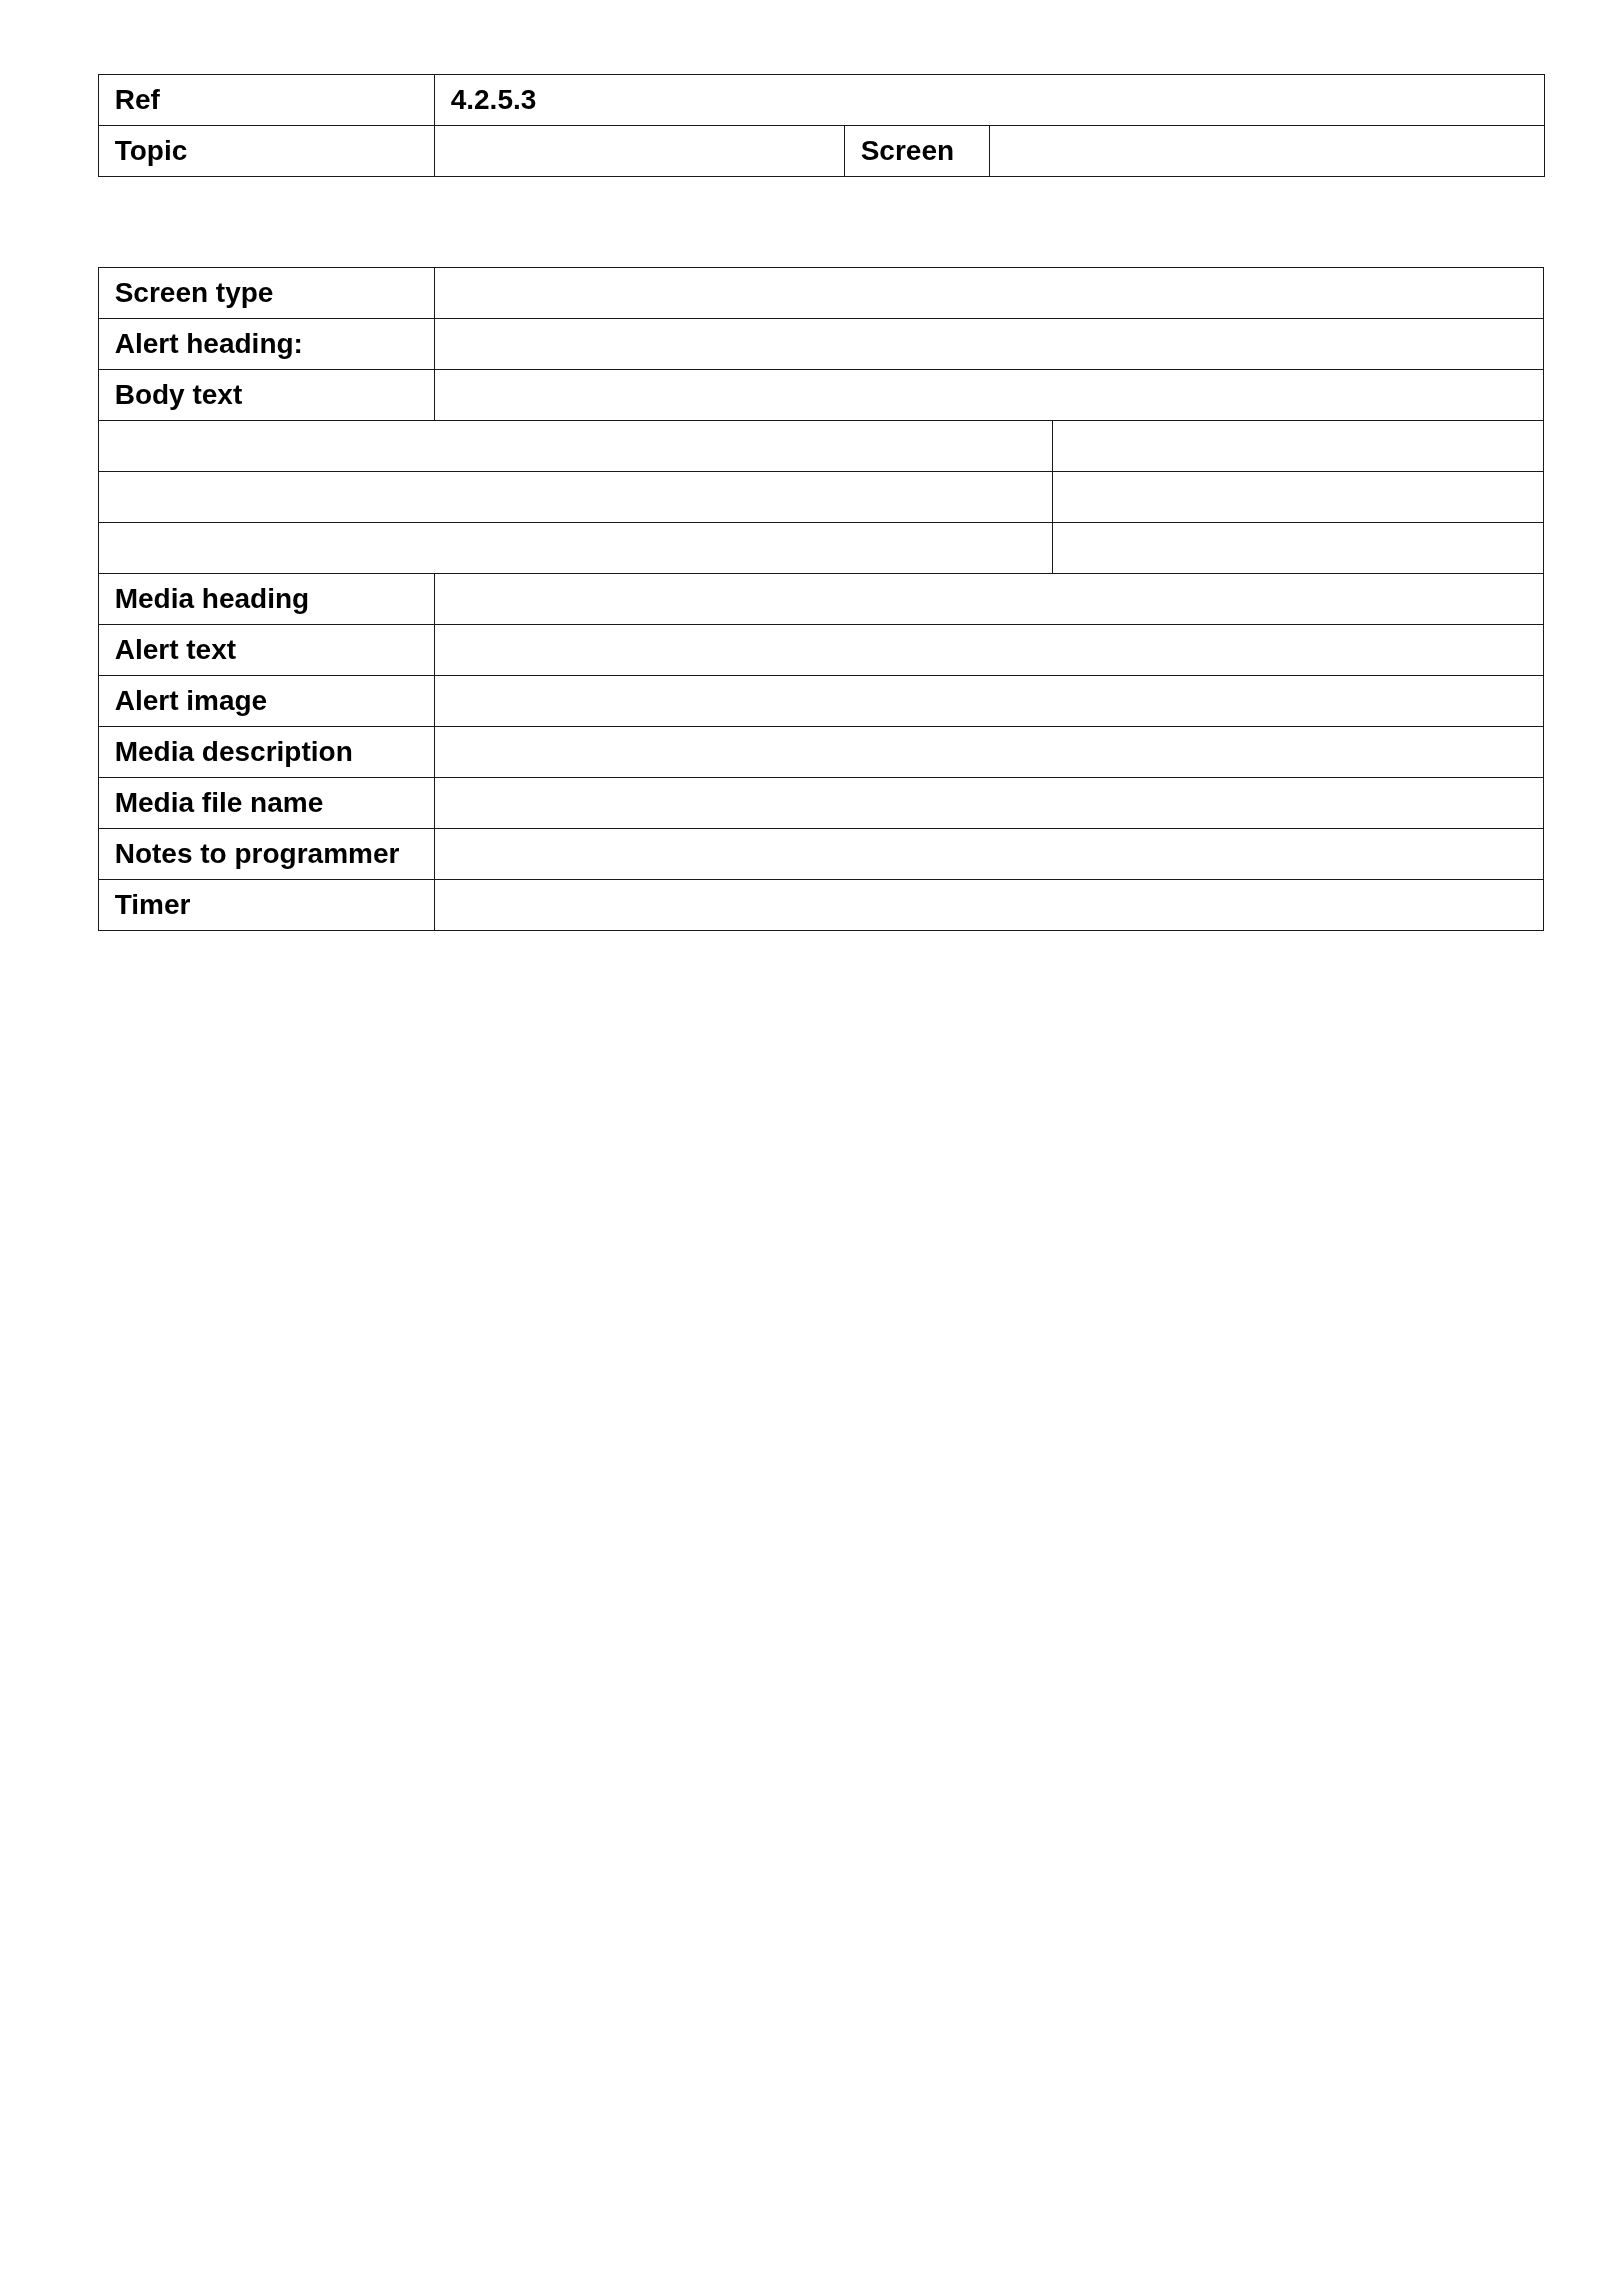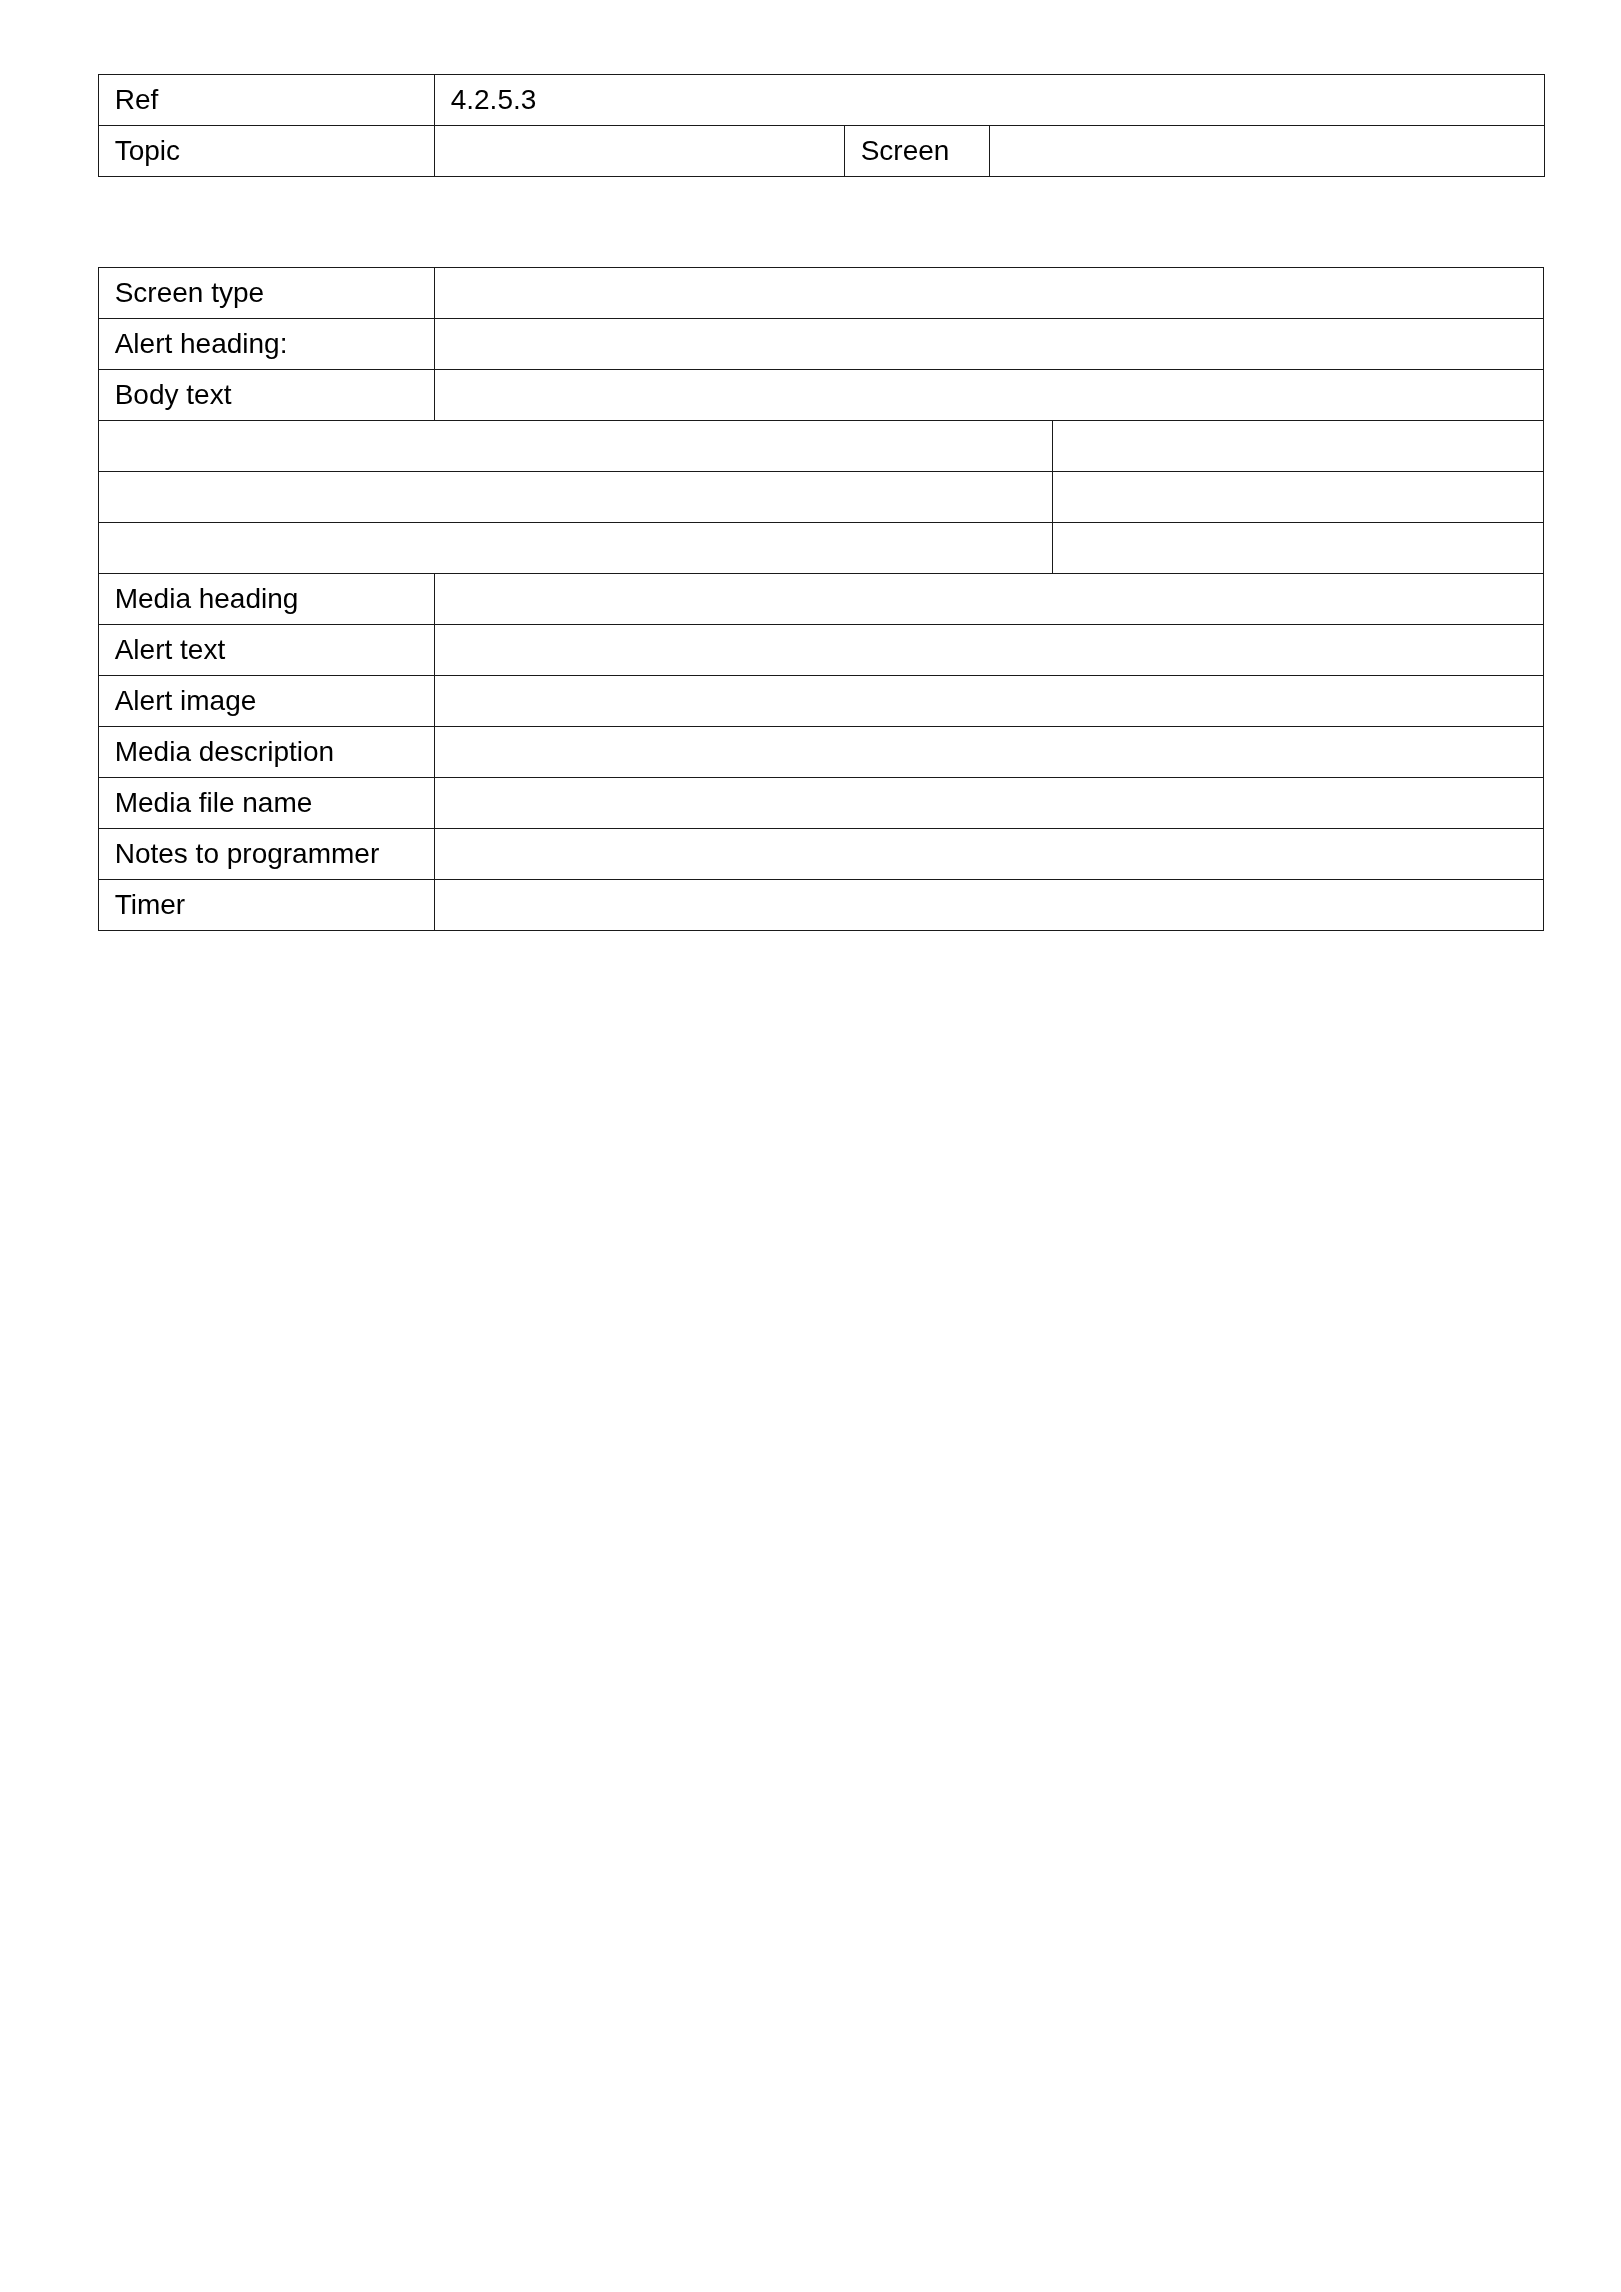--- a/index.html
+++ b/index.html
@@ -8,7 +8,7 @@
     table { position: absolute; left: 98px; width: 1446px; border-collapse: collapse; table-layout: fixed; }
     td { border: 1.5px solid #1a1a1a; height: 51px; padding: 0 0 0 15.7px; vertical-align: middle;
          font-size: 28px; line-height: 1; white-space: nowrap; overflow: hidden; box-sizing: border-box; }
-    td.lbl { font-weight: normal; }
+    td.lbl { font-weight: bold; }
     td.val { font-weight: normal; }
     #tbl-header { top: 74px; }
     #tbl-screen { top: 267px; padding-left: 16px; }

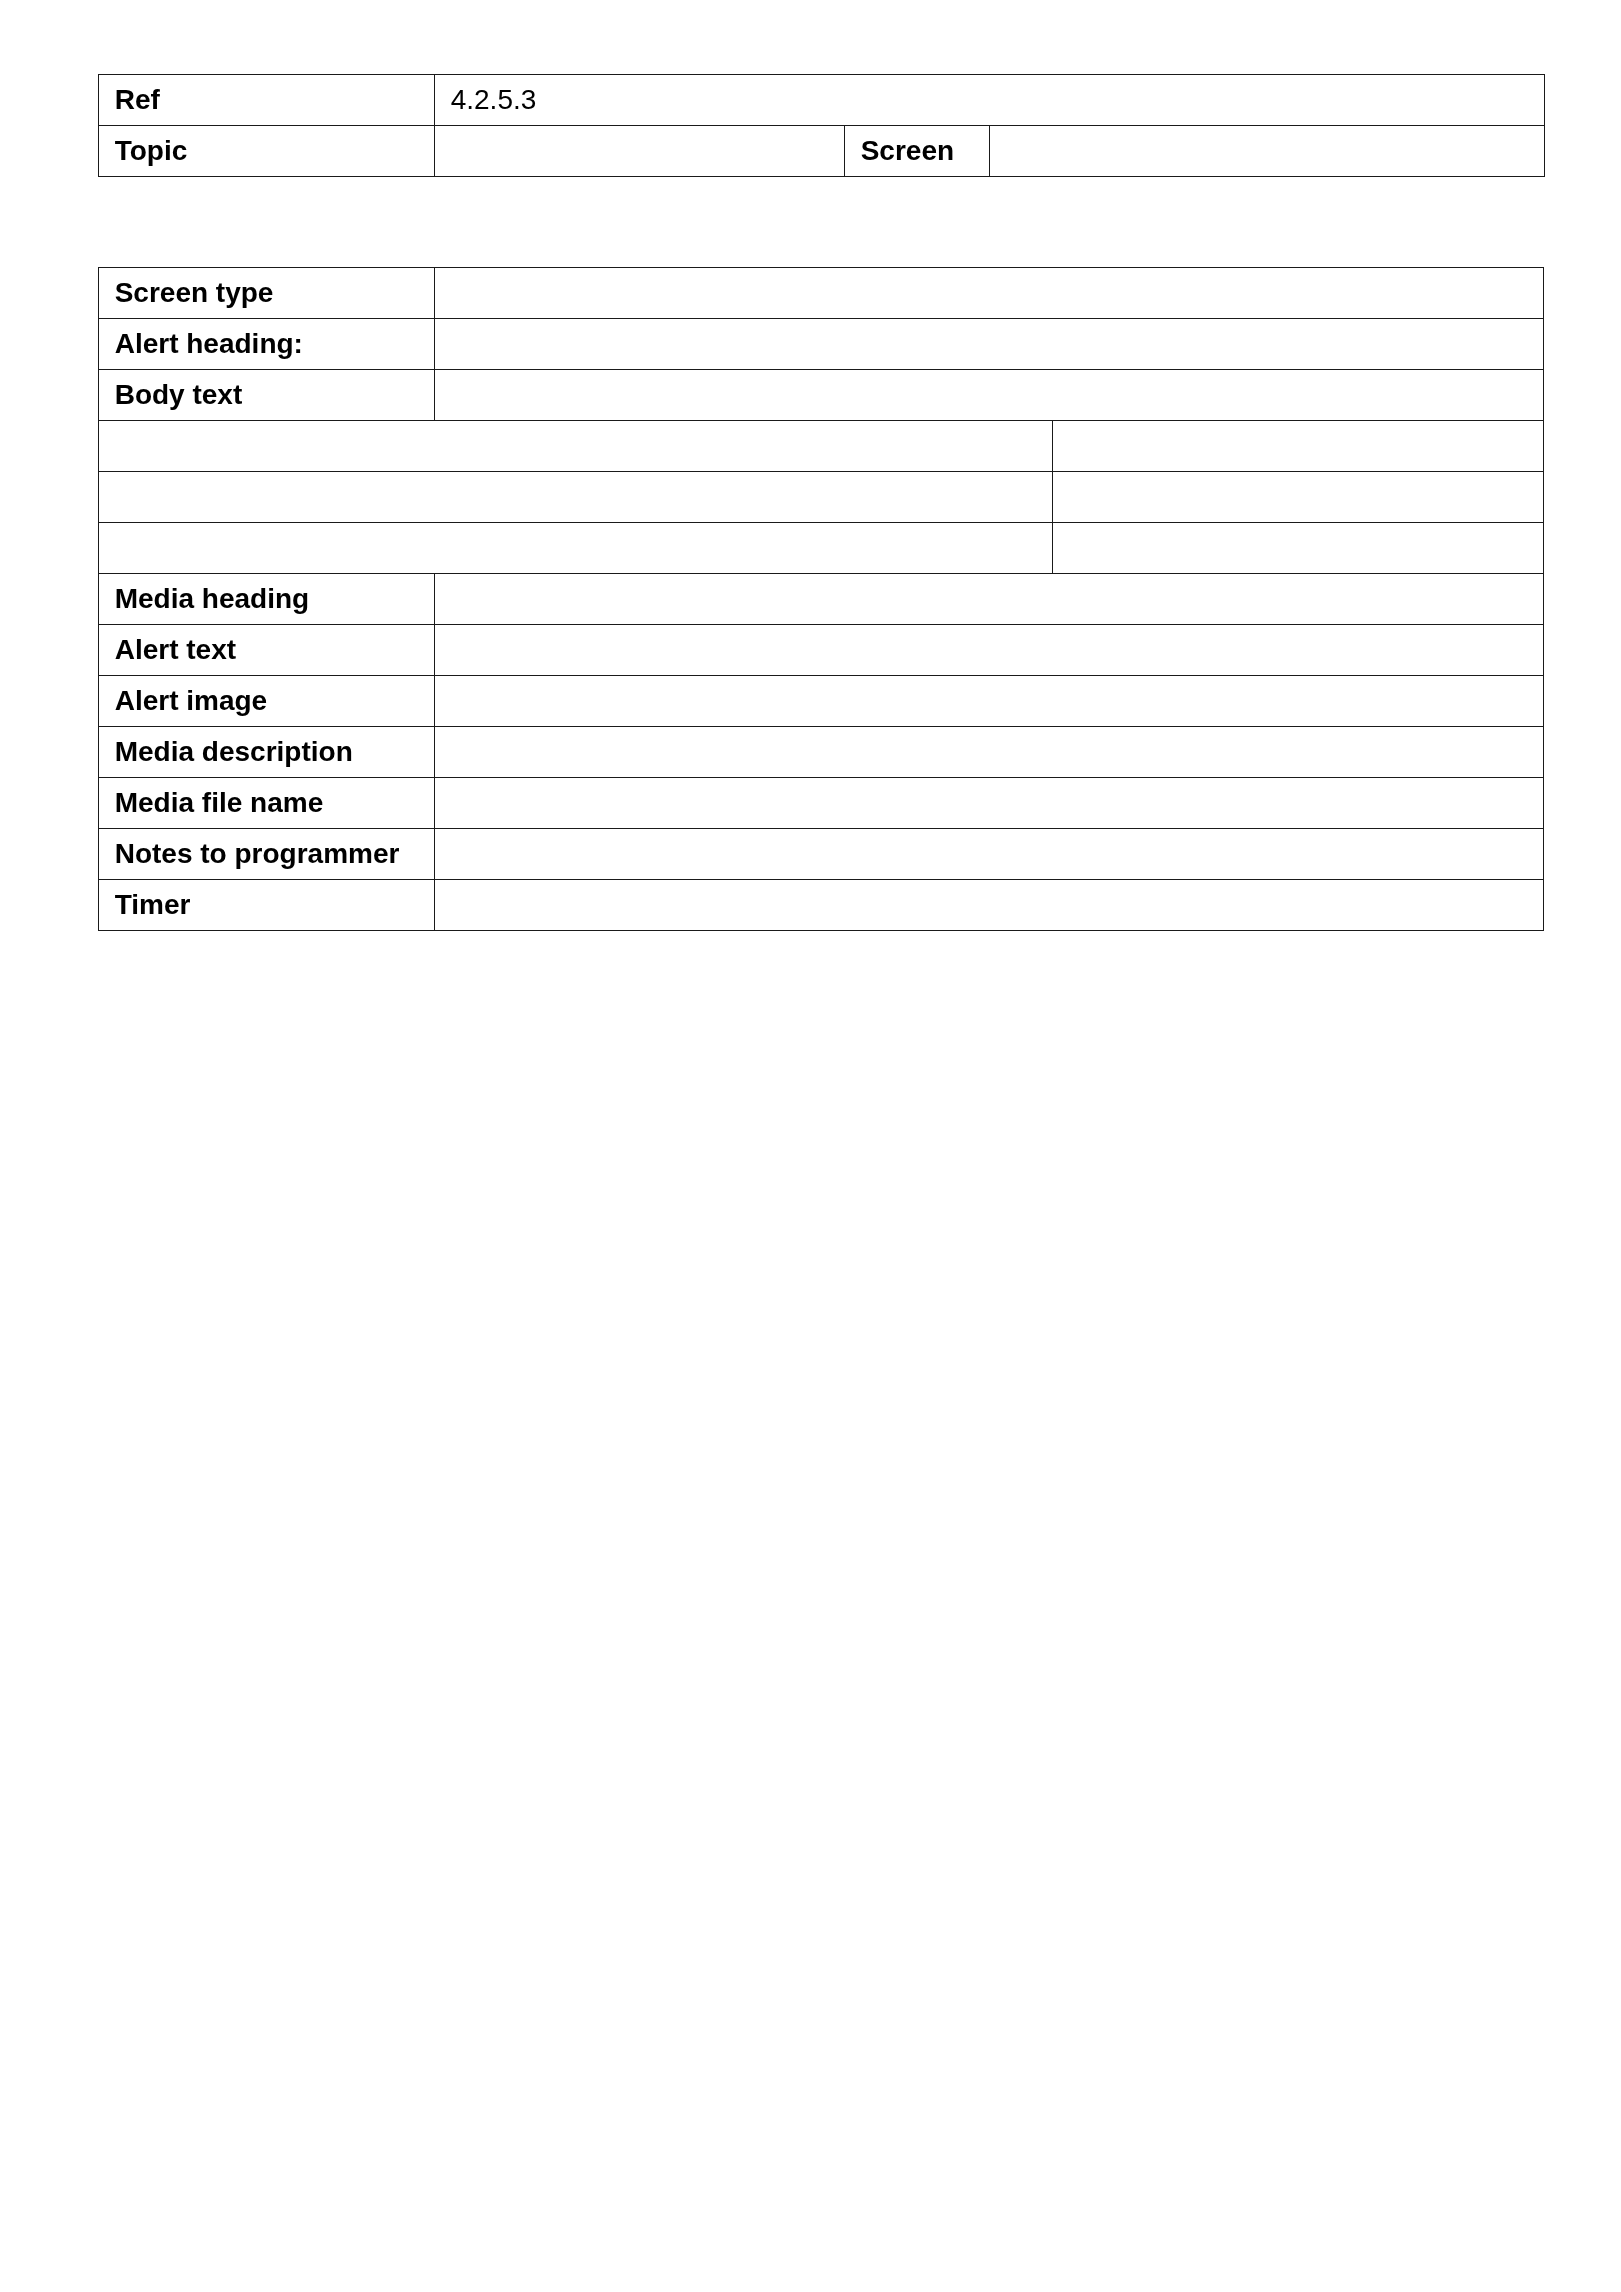--- a/index.html
+++ b/index.html
@@ -9,7 +9,7 @@
     td { border: 1.5px solid #1a1a1a; height: 51px; padding: 0 0 0 15.7px; vertical-align: middle;
          font-size: 28px; line-height: 1; white-space: nowrap; overflow: hidden; box-sizing: border-box; }
     td.lbl { font-weight: bold; }
-    td.val { font-weight: normal; }
+    td.val { font-weight: bold; }
     #tbl-header { top: 74px; }
     #tbl-screen { top: 267px; padding-left: 16px; }
   </style>

